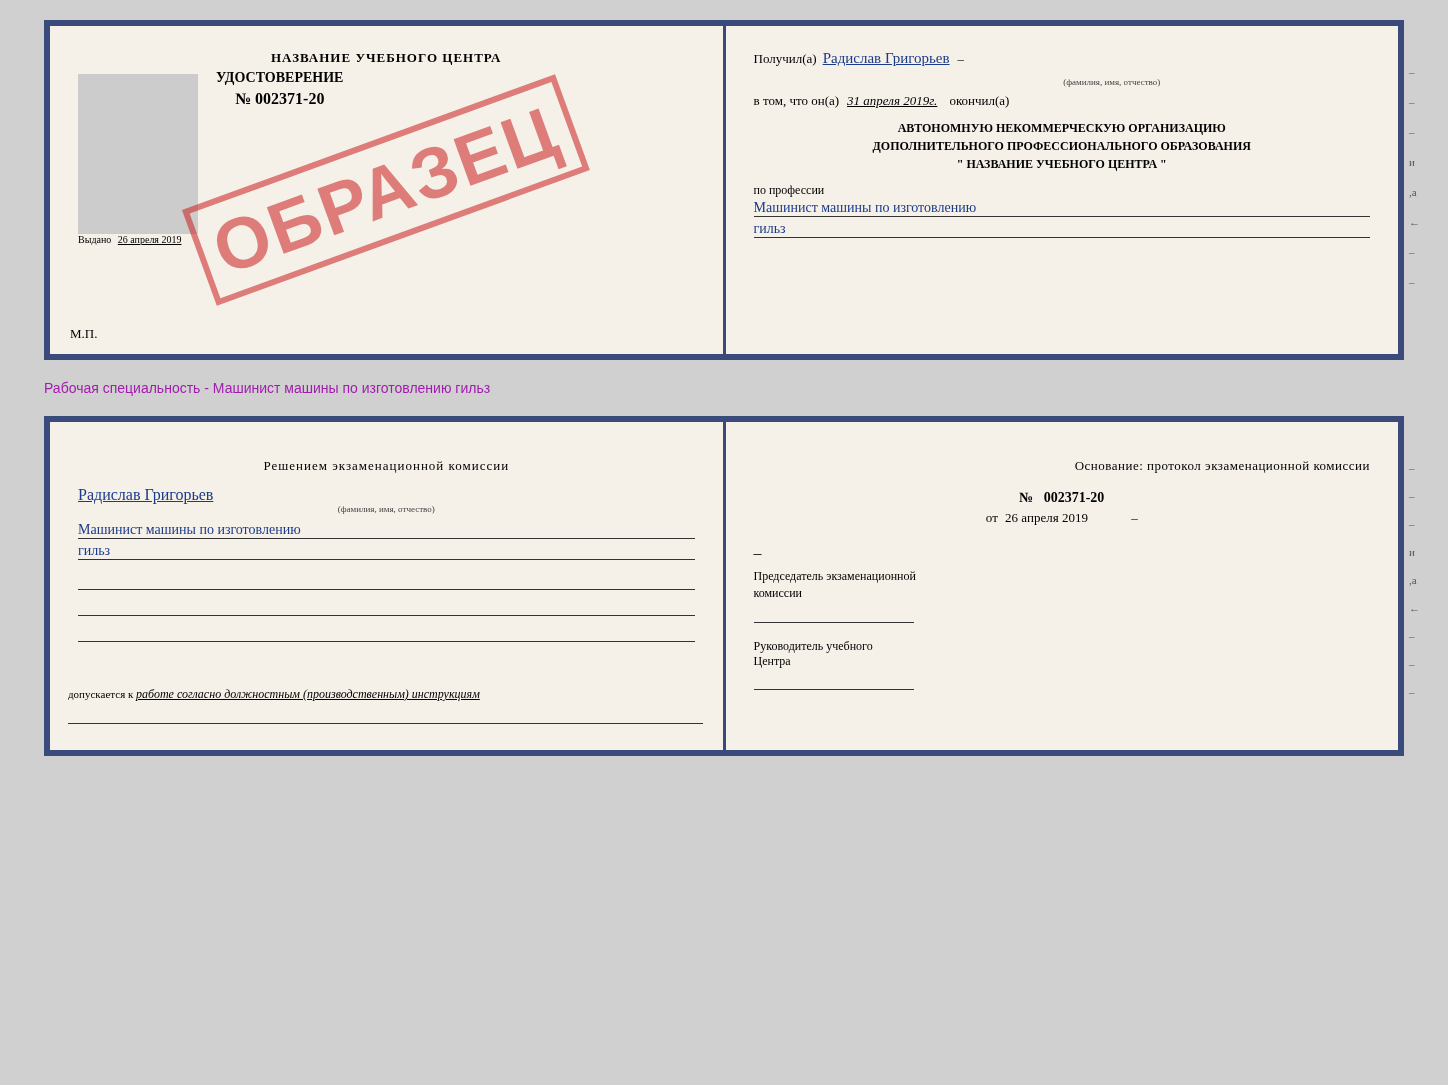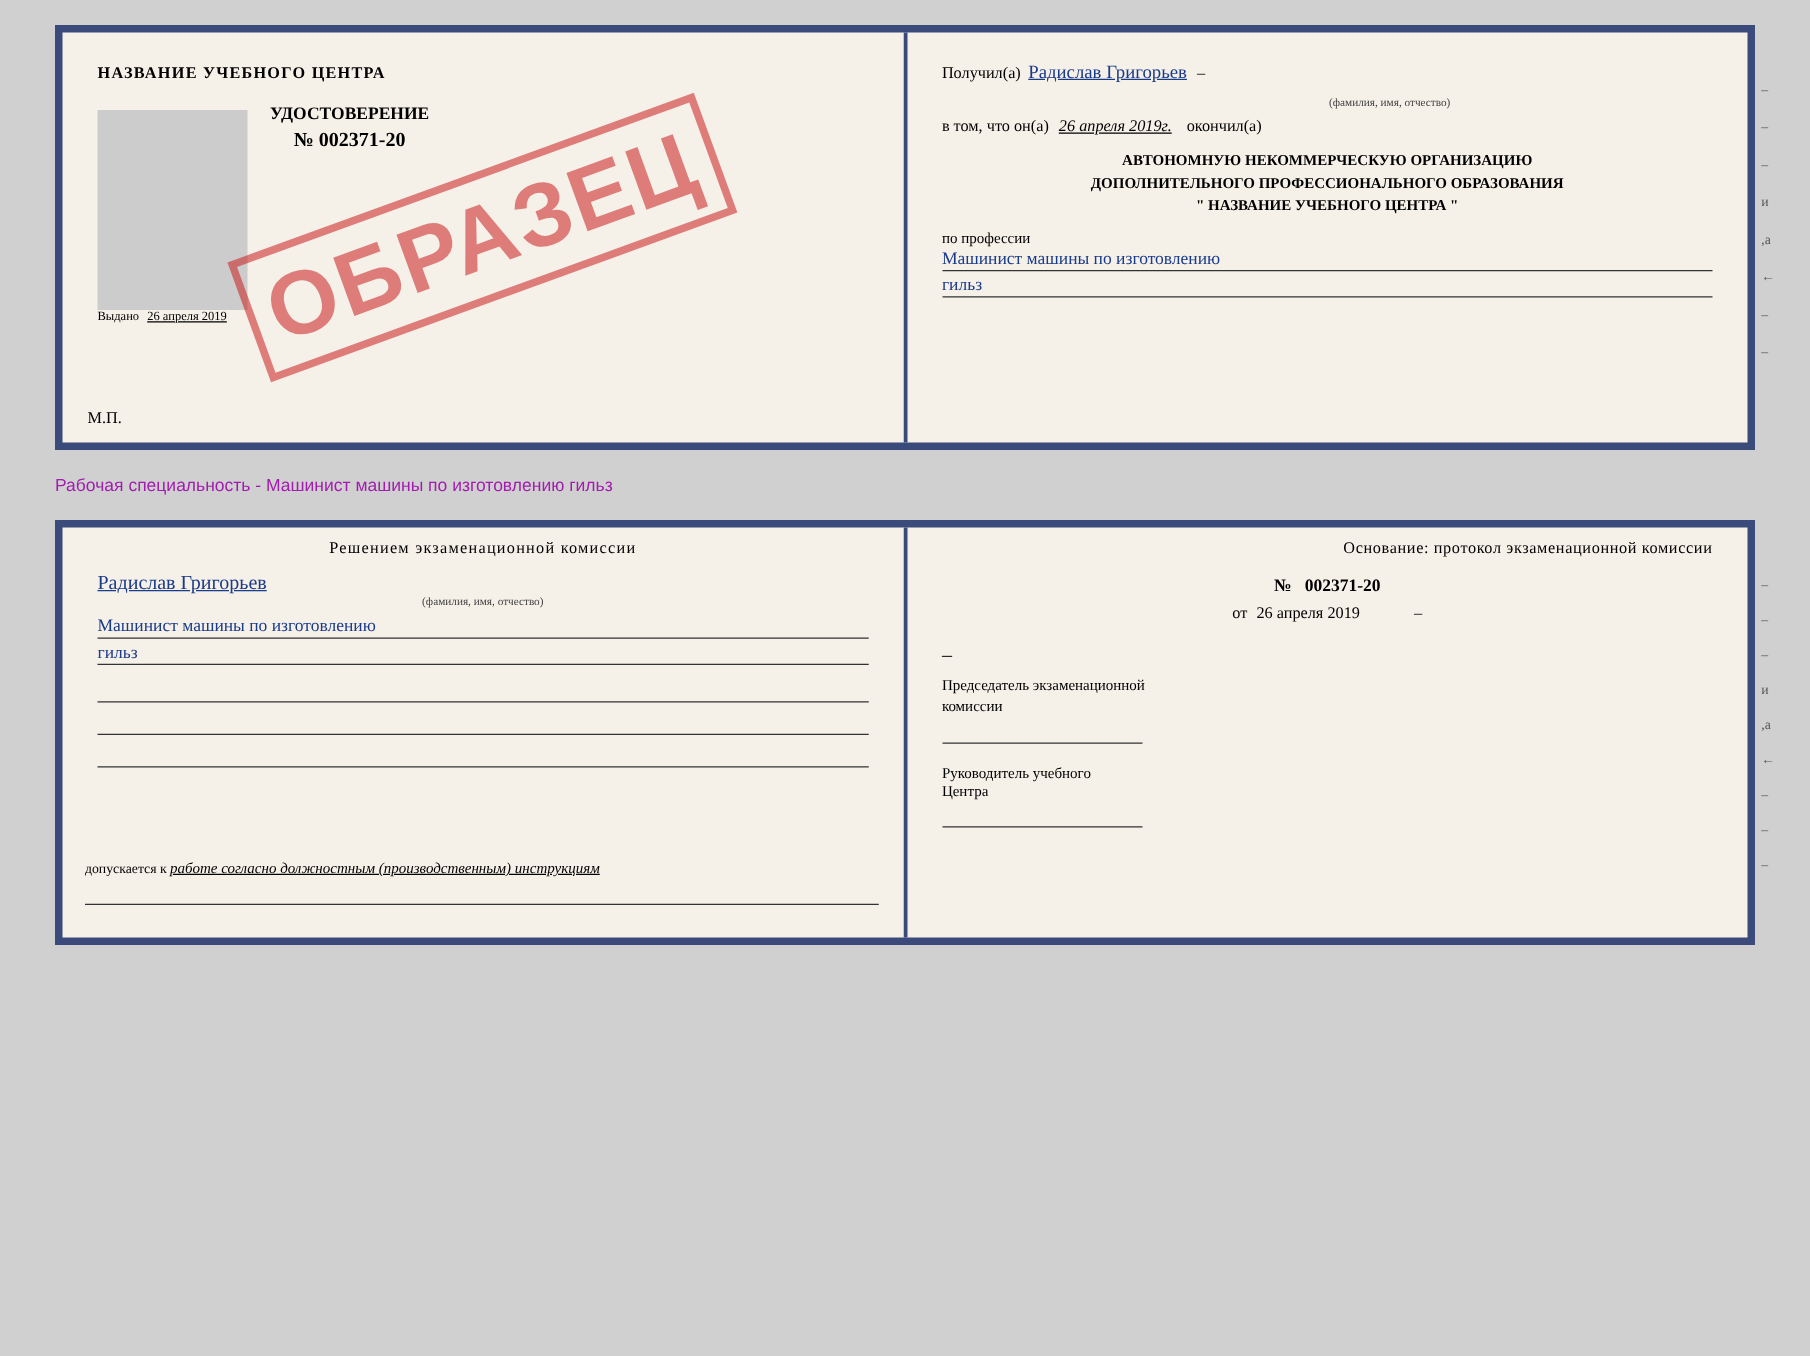--- a/index.html
+++ b/index.html
@@ -59,10 +59,11 @@
     }
 
     .doc-left-title {
+      text-align: center;
       font-size: 13px;
       font-weight: bold;
       letter-spacing: 1px;
-      margin-bottom: 18px;
+      margin-bottom: 4px;
       text-transform: uppercase;
     }
 

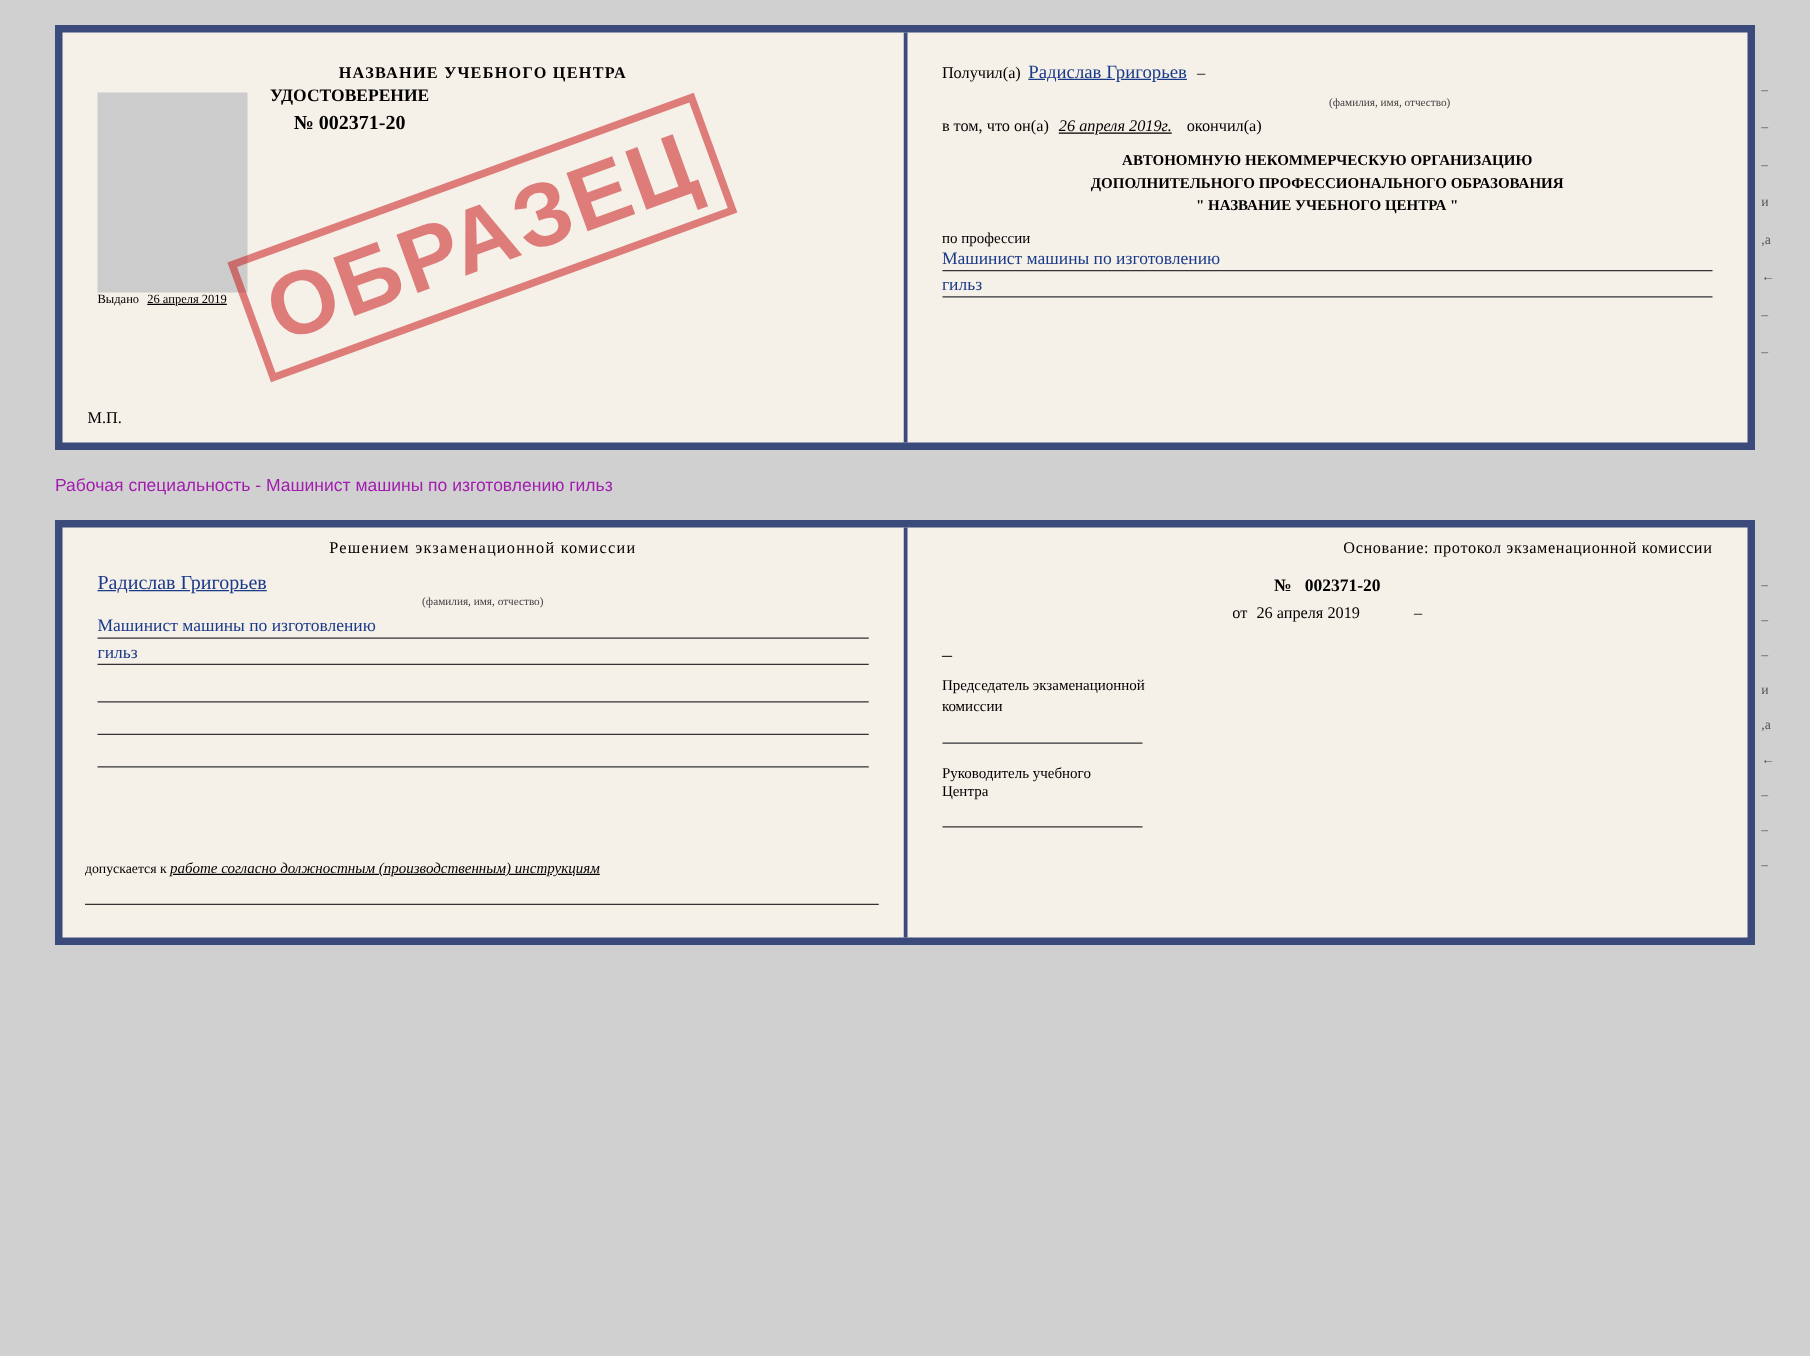--- a/index.html
+++ b/index.html
@@ -345,7 +345,7 @@
 
       <div class="right-row">
         <span style="margin-right:8px;">в том, что он(а)</span>
-        <span style="text-decoration:underline; font-style:italic; margin-right:12px;">26 апреля 2019г.</span>
+        <span style="text-decoration:underline; font-style:italic; margin-right:12px;">31 апреля 2019г.</span>
         <span>окончил(а)</span>
       </div>
 

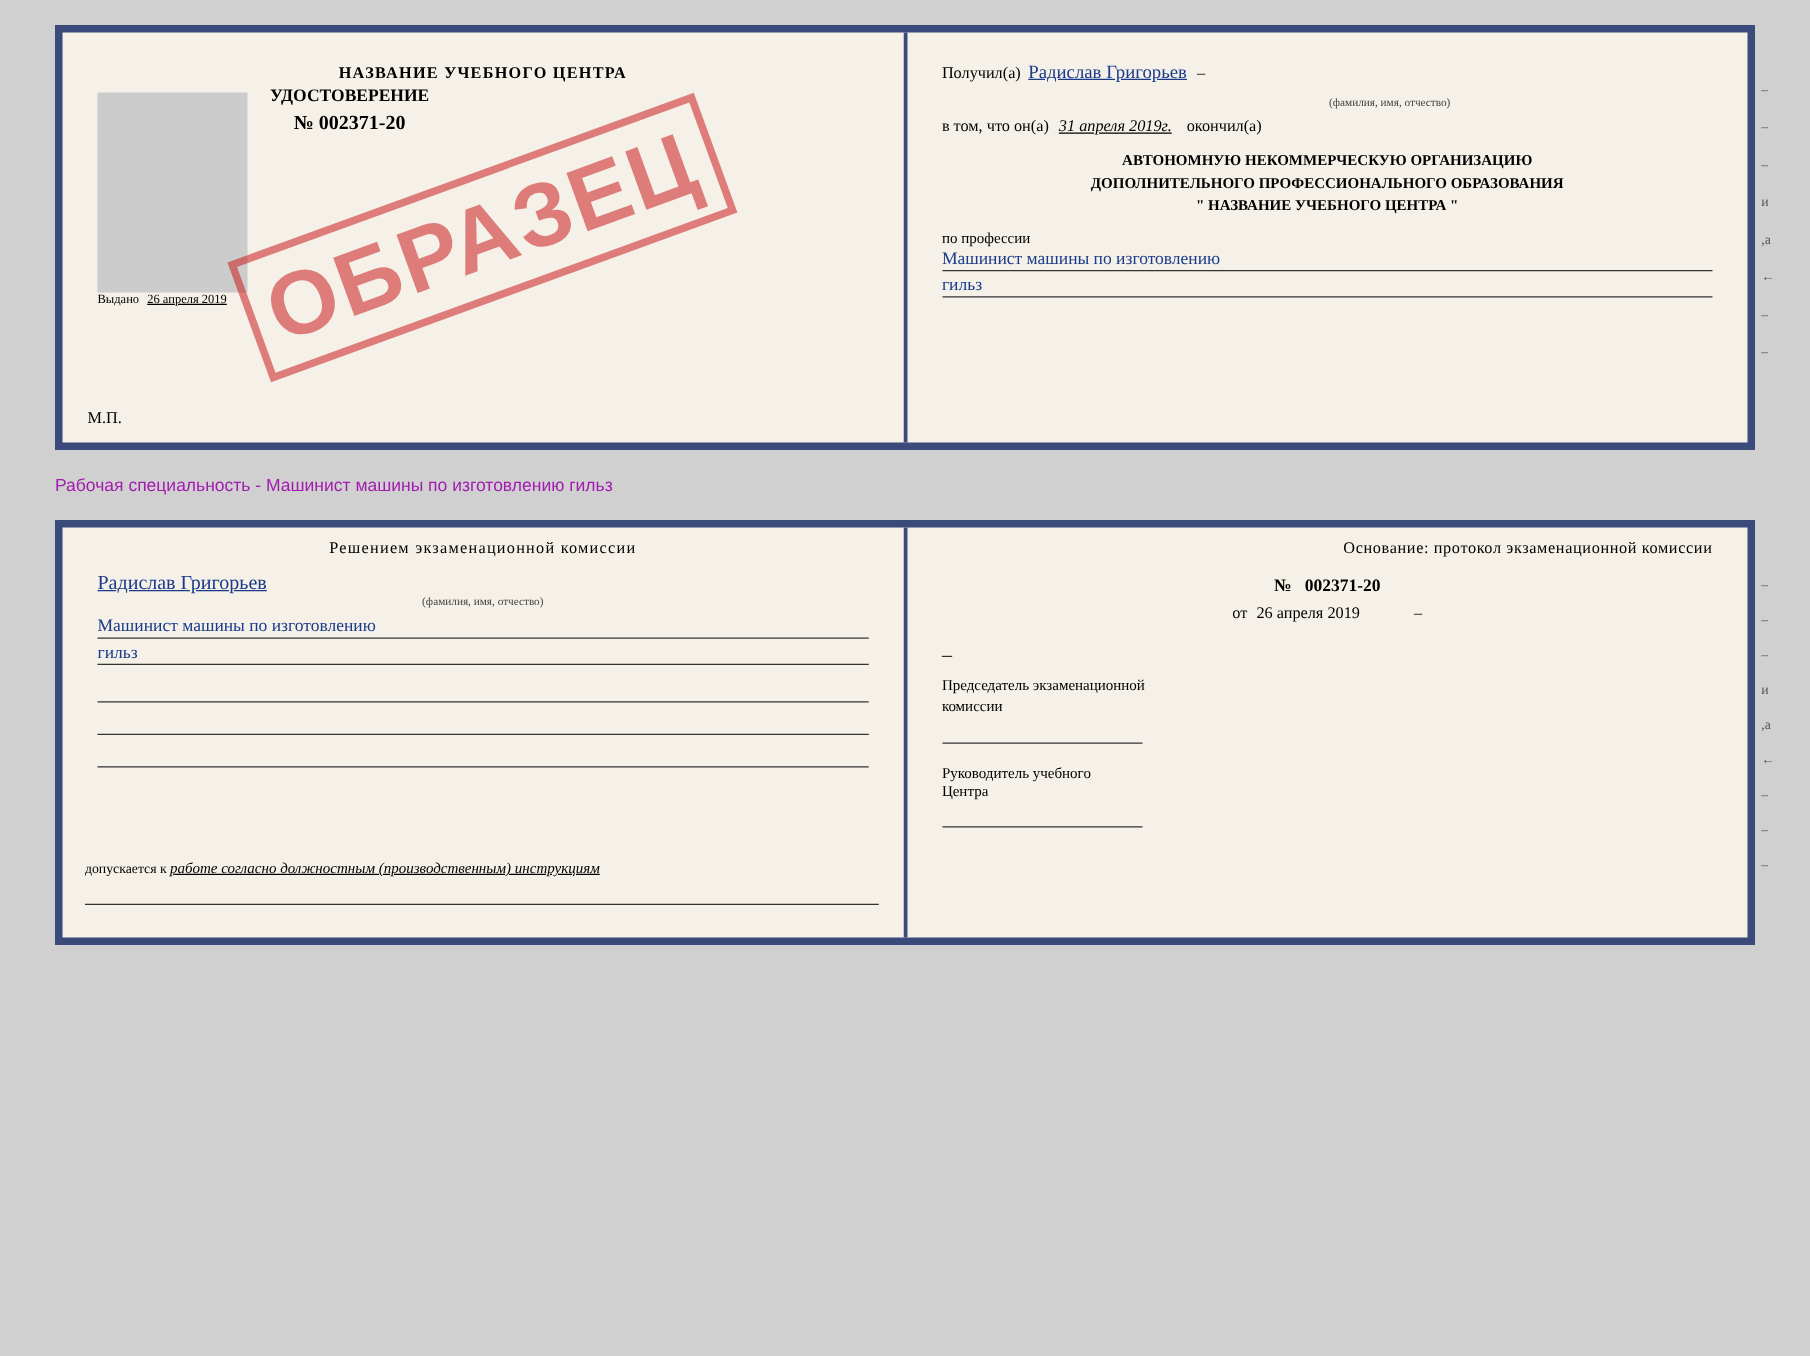--- a/index.html
+++ b/index.html
@@ -186,7 +186,7 @@
 
     .bottom-left, .bottom-right {
       flex: 1;
-      padding: 8px 28px;
+      padding: 36px 28px;
       position: relative;
     }
 

